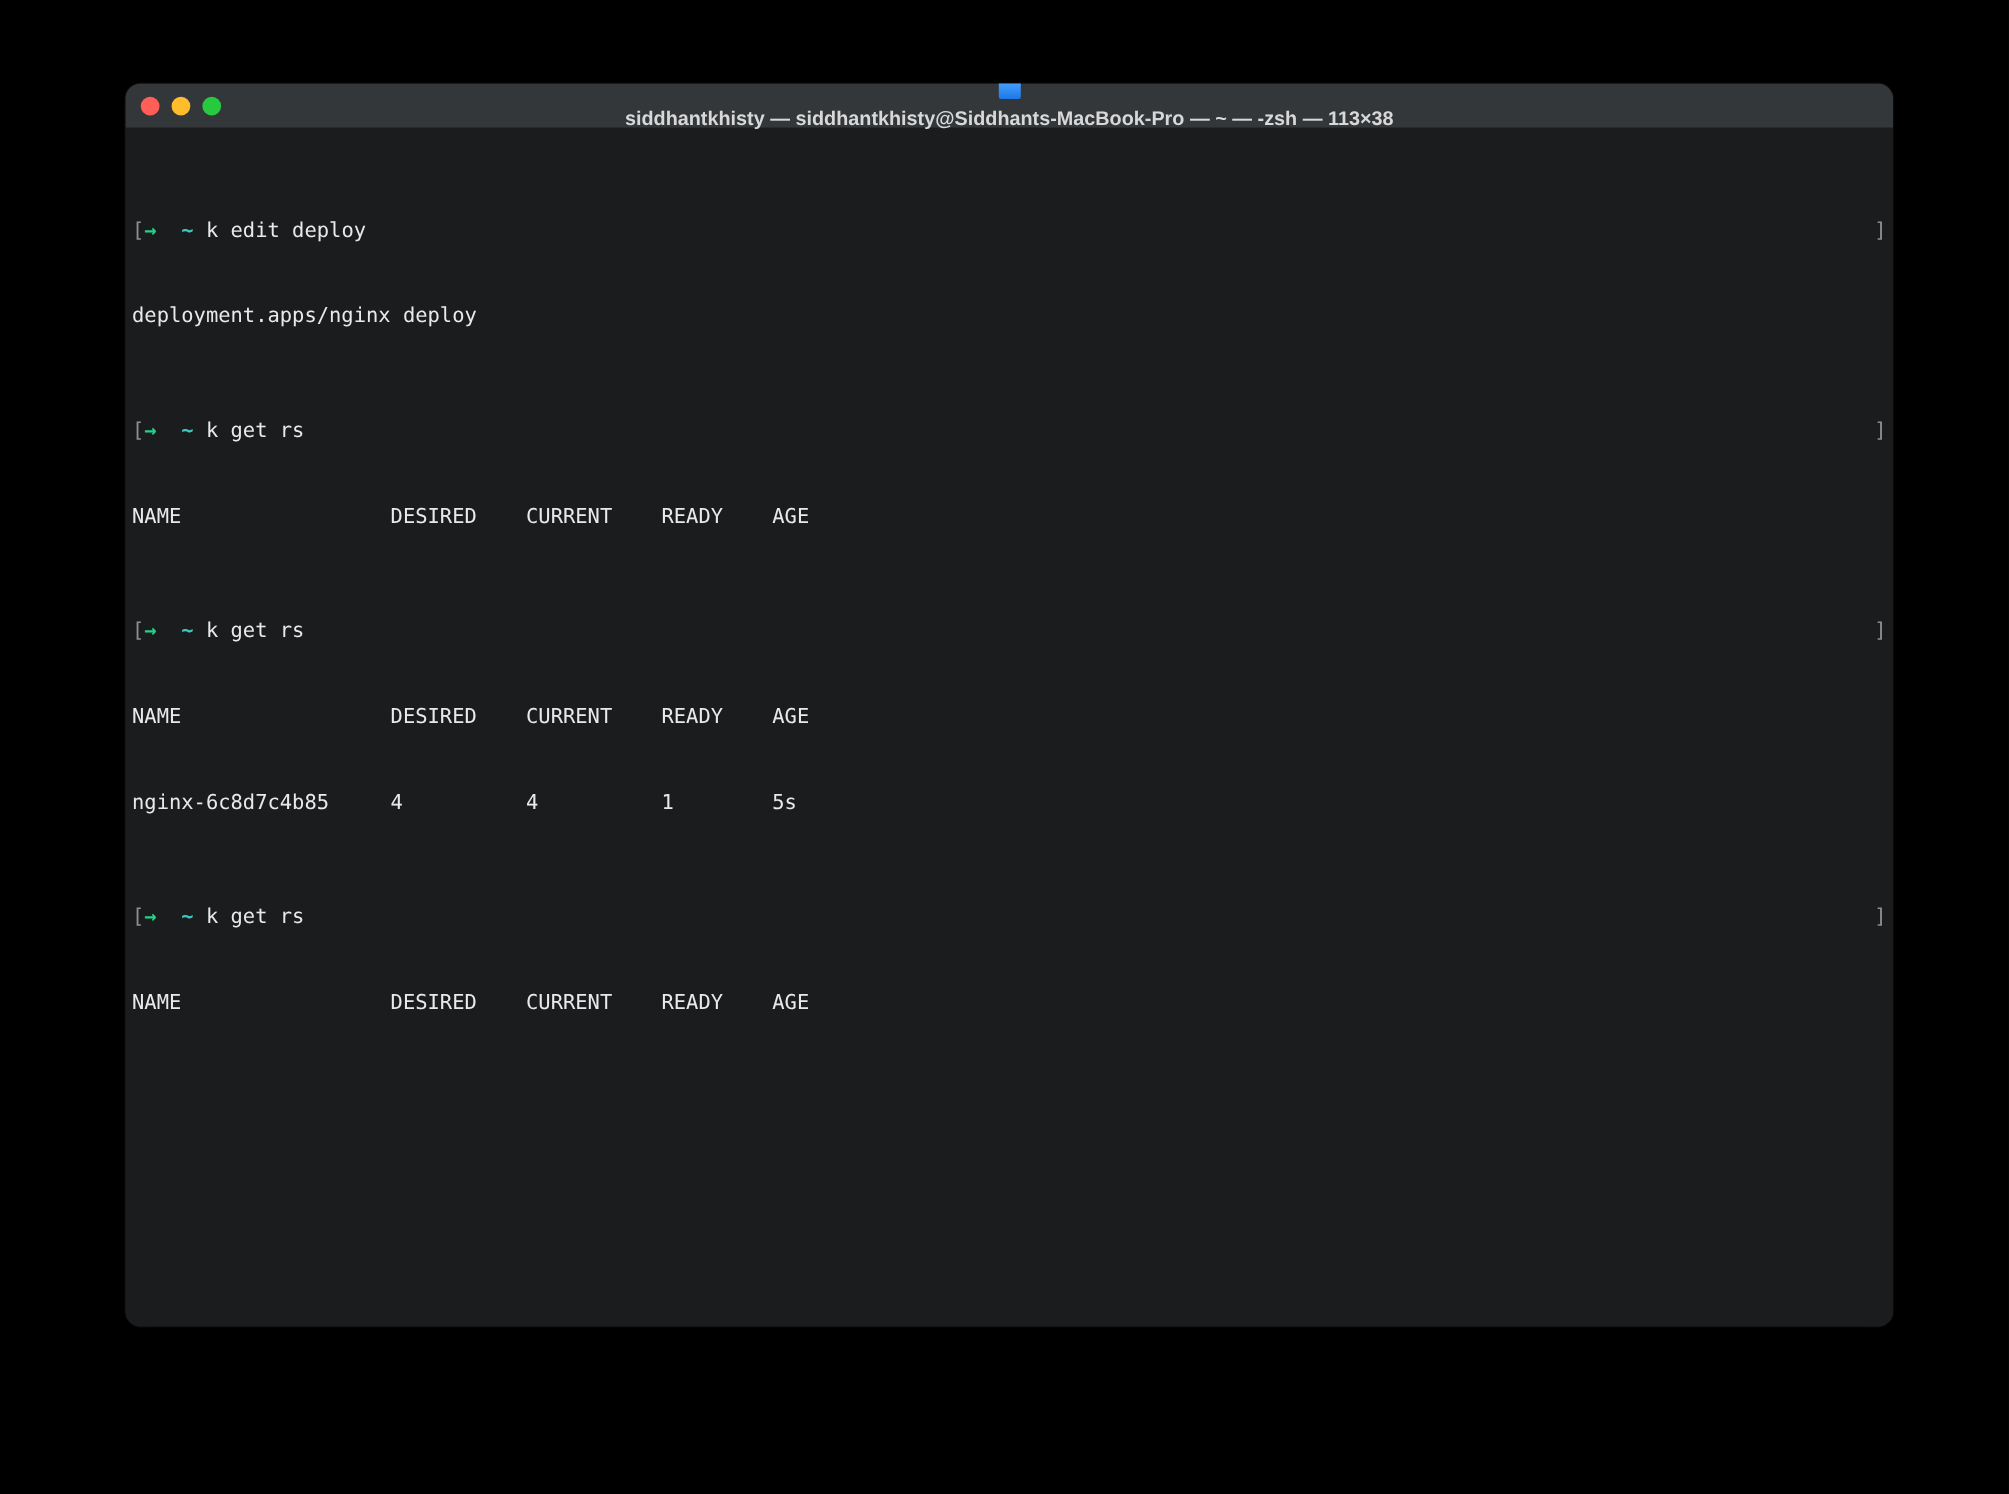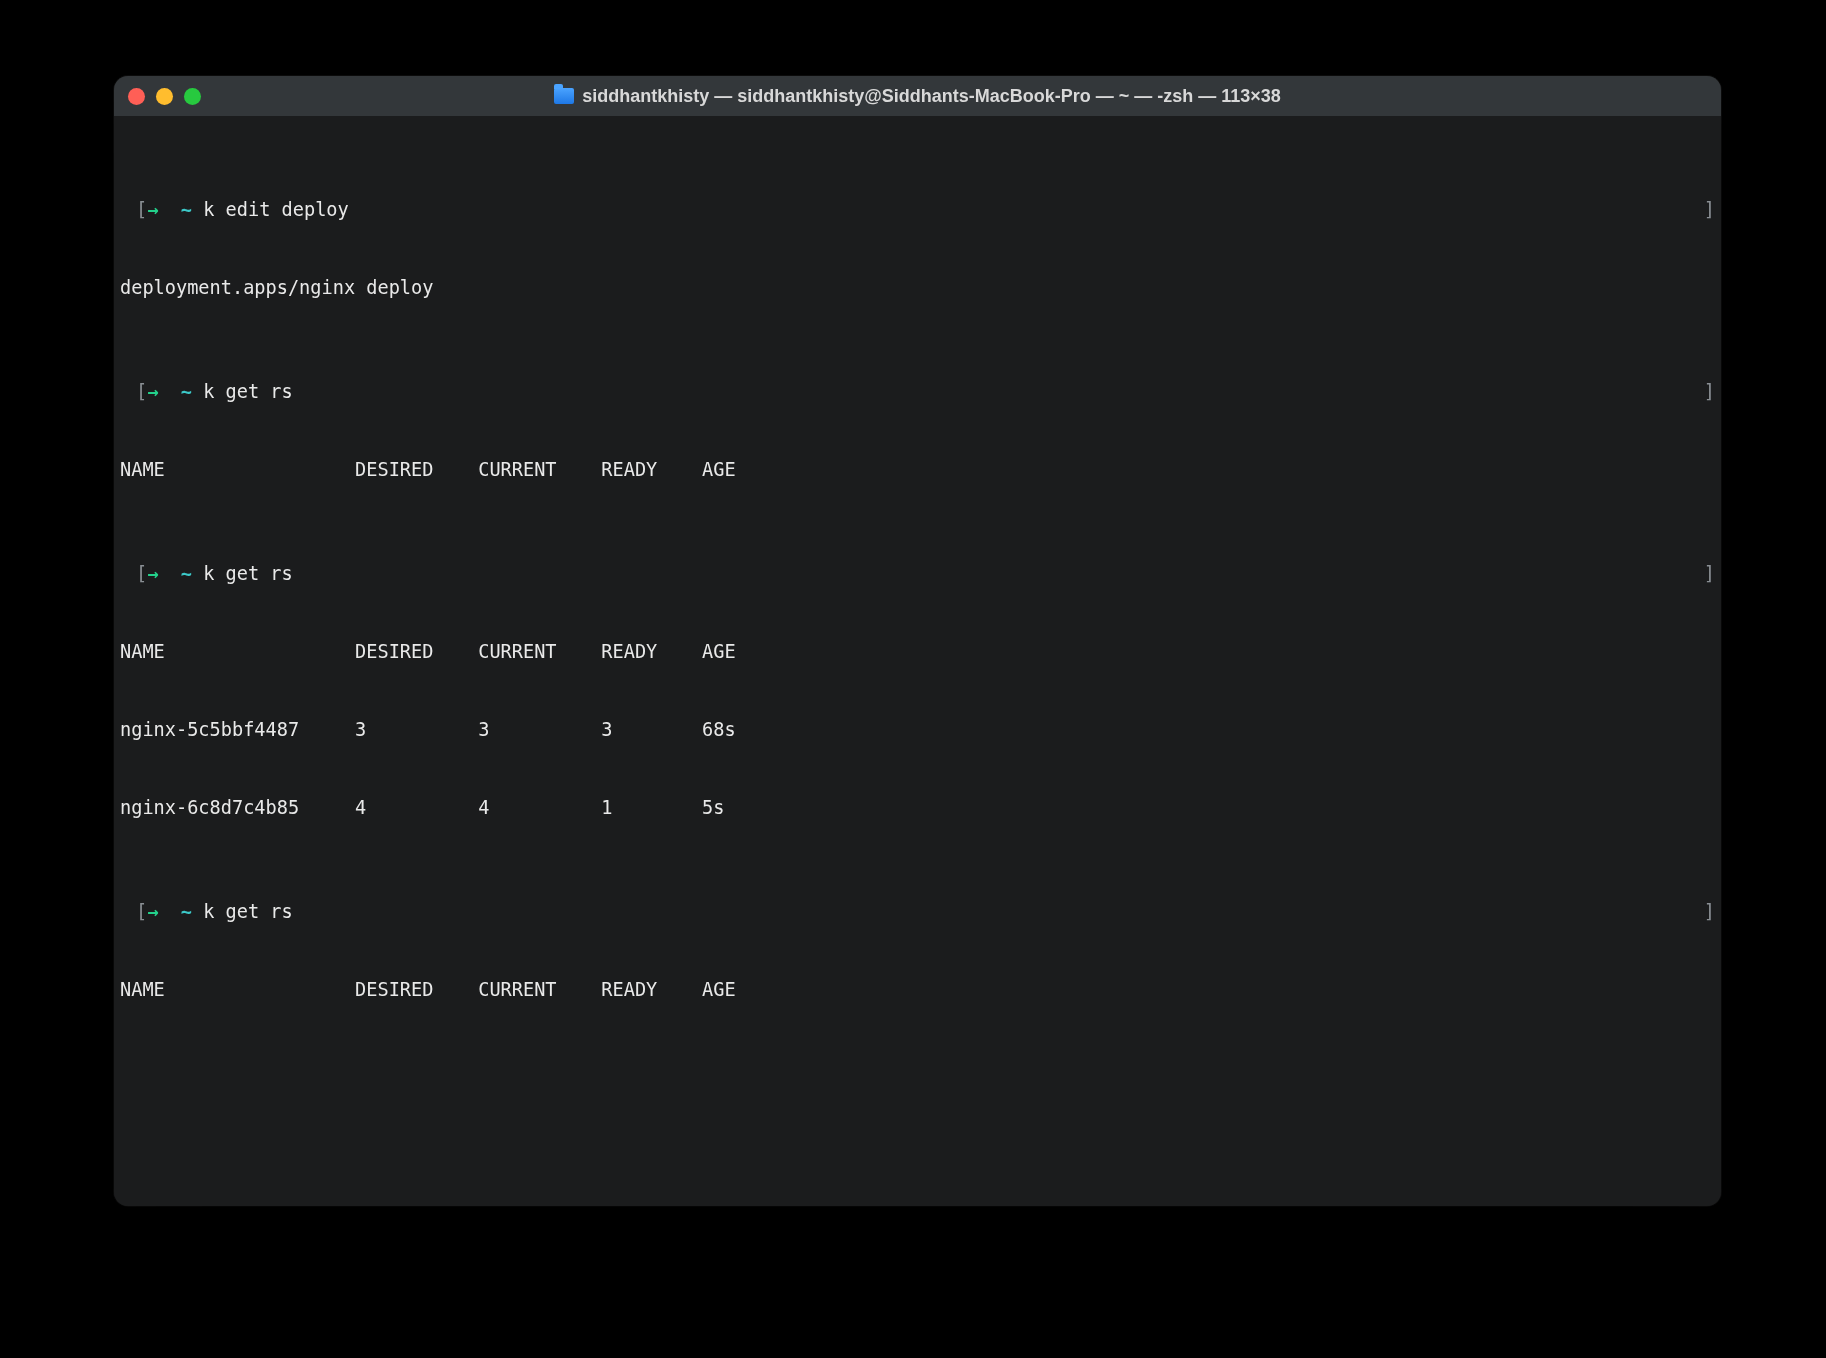--- a/index.html
+++ b/index.html
@@ -40,6 +40,7 @@
     align-items: center;
     gap: 8px;
     pointer-events: none;
+    flex-direction: column;
   }
   .folder-icon {
     width: 20px; height: 16px;

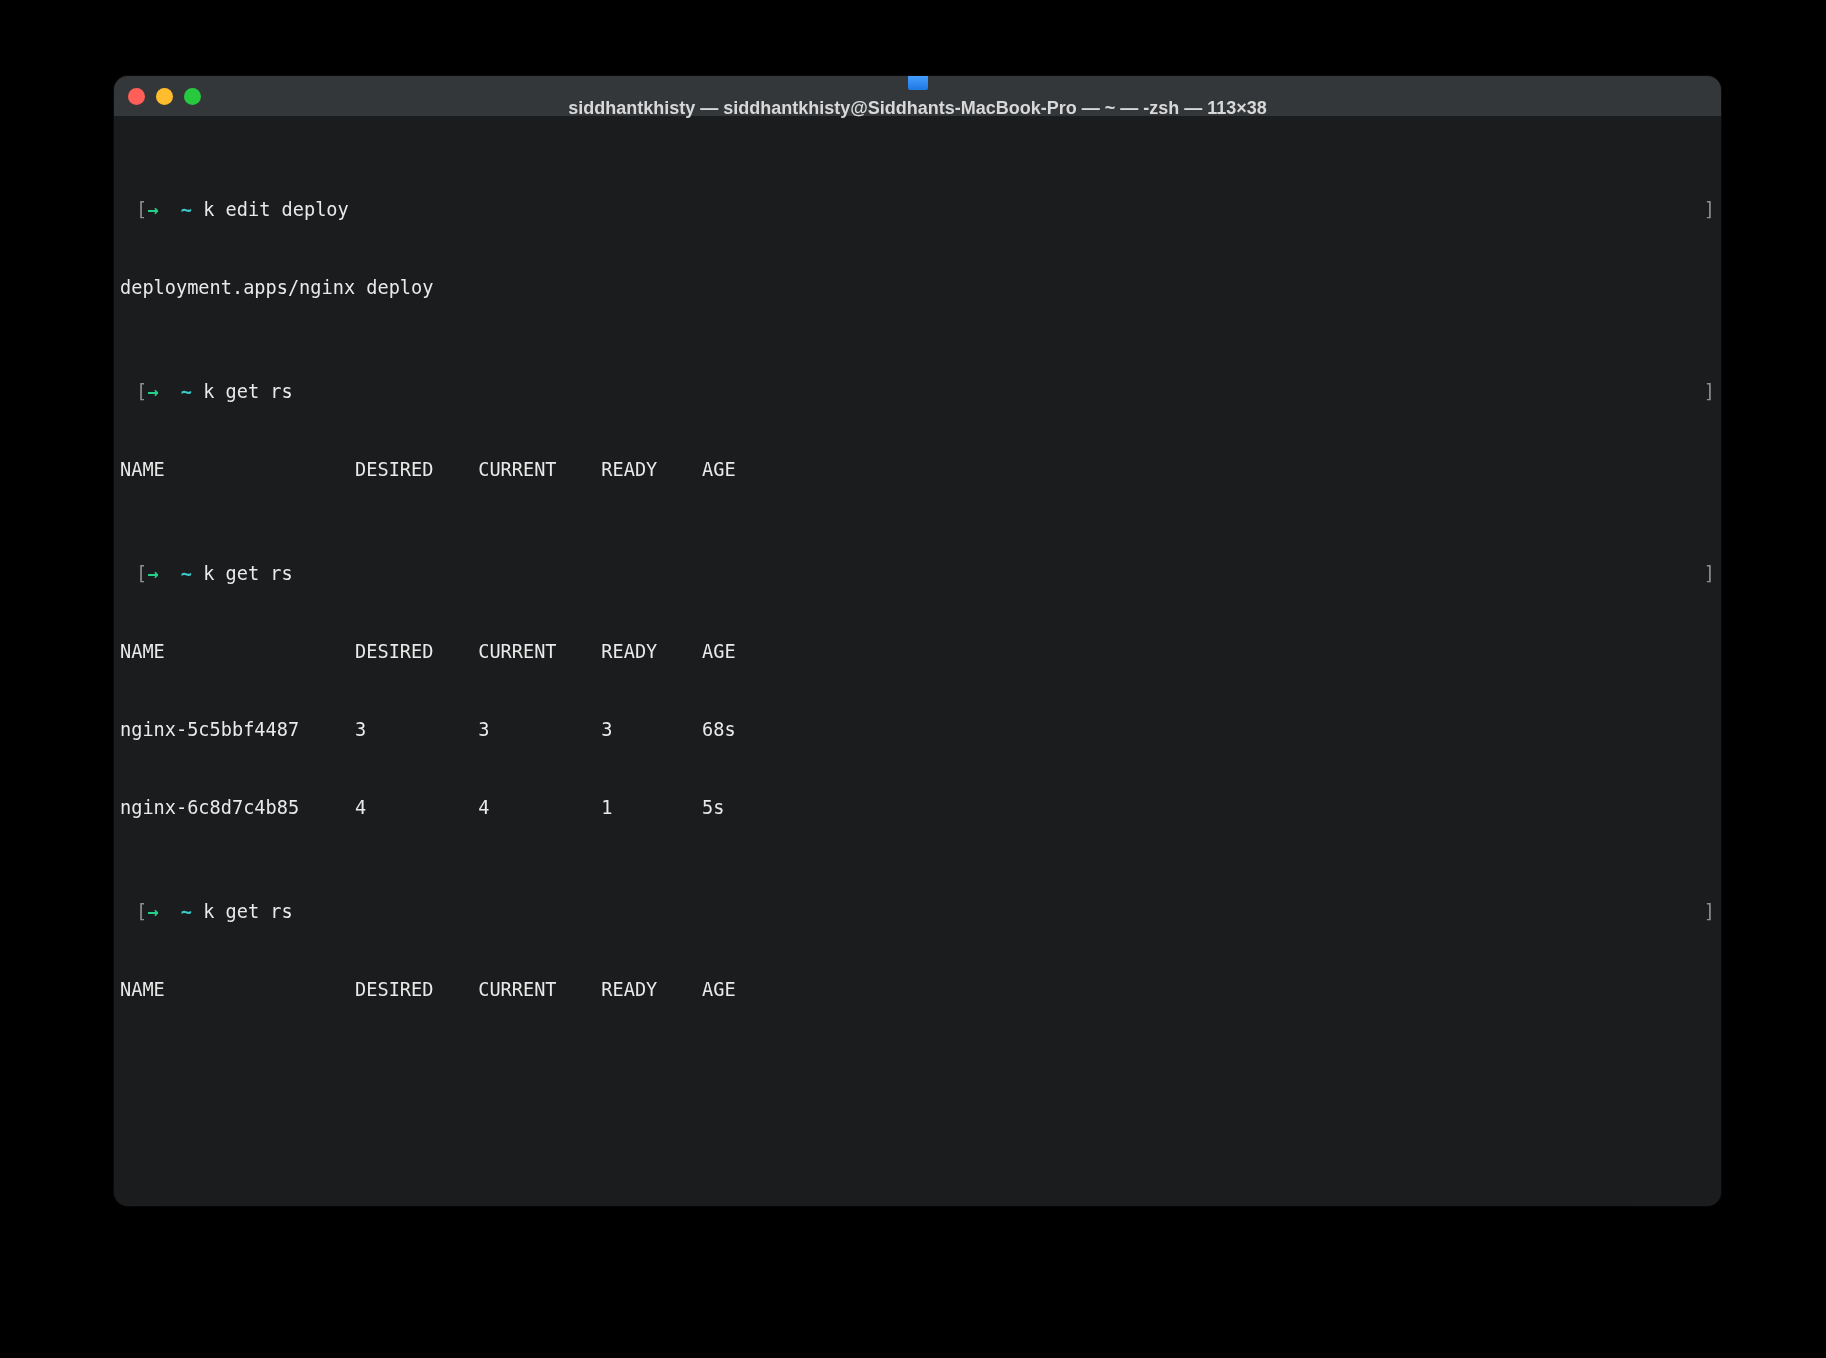--- a/index.html
+++ b/index.html
@@ -73,7 +73,7 @@
     overflow: hidden;
   }
   .line { display: block; min-height: 26px; }
-  .line.prompt { display: flex; margin-left: 16px; }
+  .line.prompt { display: flex; }
   .line.prompt .right-bracket { margin-left: auto; color: #8a8f94; }
   .bracket { color: #8a8f94; }
   .arrow { color: #23d18b; font-weight: 600; }

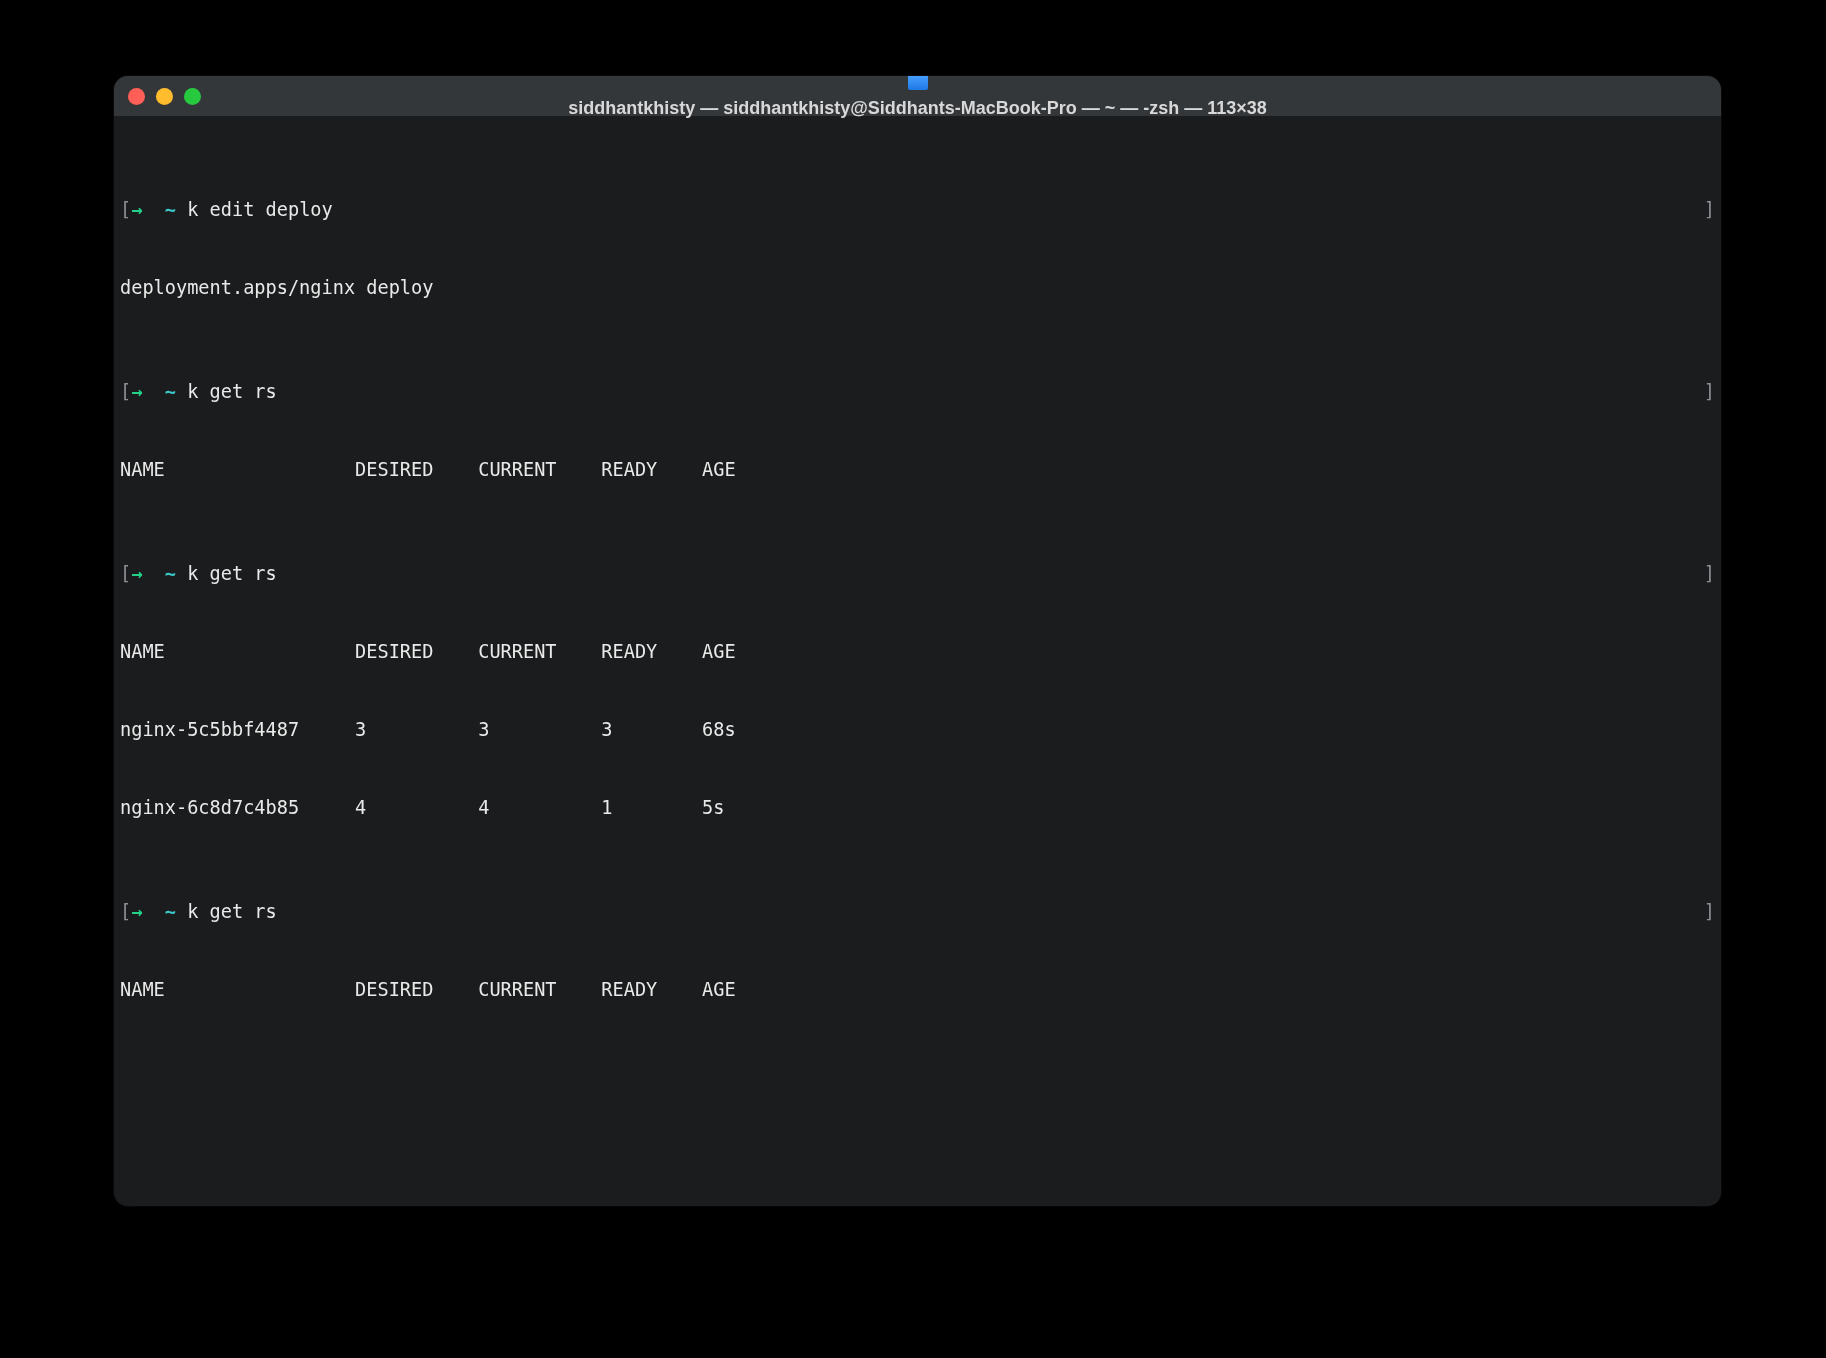--- a/index.html
+++ b/index.html
@@ -107,7 +107,6 @@
 
     <div class="line prompt"><span><span class="bracket">[</span><span class="arrow">→</span>  <span class="tilde">~</span> <span class="cmd">k get rs</span></span><span class="right-bracket">]</span></div>
     <div class="line"><span class="pad" style="width:21ch">NAME</span><span class="pad" style="width:11ch">DESIRED</span><span class="pad" style="width:11ch">CURRENT</span><span class="pad" style="width:9ch">READY</span><span>AGE</span></div>
-    <div class="line"><span class="pad" style="width:21ch">nginx-5c5bbf4487</span><span class="pad" style="width:11ch">3</span><span class="pad" style="width:11ch">3</span><span class="pad" style="width:9ch">3</span><span>68s</span></div>
     <div class="line"><span class="pad" style="width:21ch">nginx-6c8d7c4b85</span><span class="pad" style="width:11ch">4</span><span class="pad" style="width:11ch">4</span><span class="pad" style="width:9ch">1</span><span>5s</span></div>
 
     <div class="line prompt"><span><span class="bracket">[</span><span class="arrow">→</span>  <span class="tilde">~</span> <span class="cmd">k get rs</span></span><span class="right-bracket">]</span></div>

